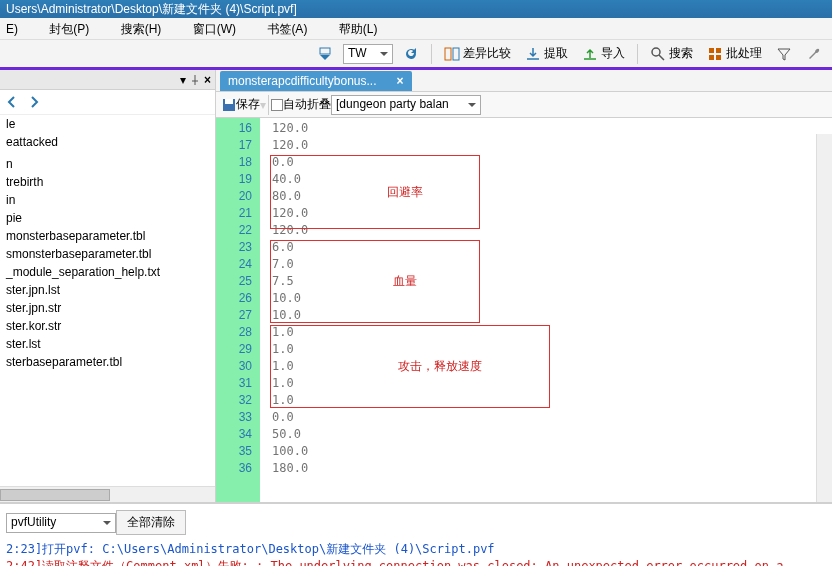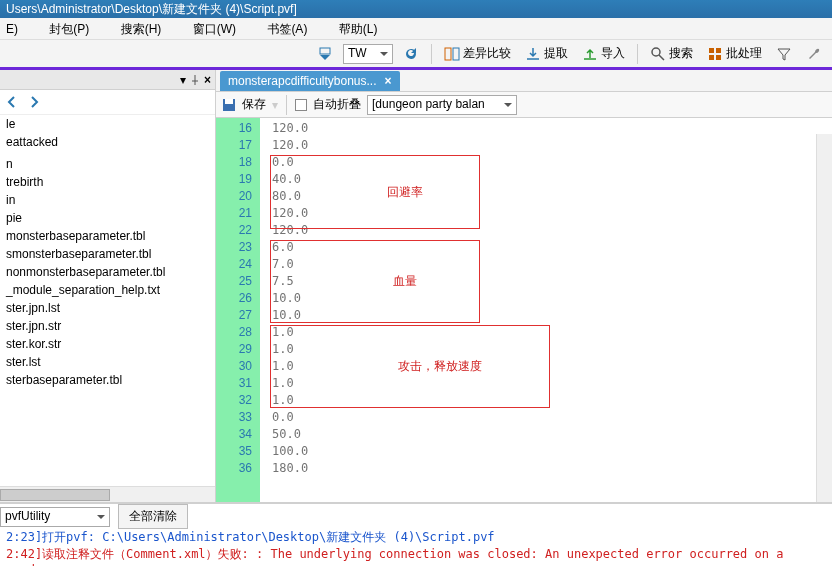--- a/index.html
+++ b/index.html
@@ -23,7 +23,7 @@
   .file-list .sel { background: #d0d0d0; }
   .editing { flex: 1; display: flex; flex-direction: column; background: #fff; position: relative; }
   .tab-row { height: 22px; background: #f4f4f4; display: flex; align-items: flex-end; padding-left: 4px; border-bottom: 1px solid #d0d0d0; }
-  .tab { background: #4a98d0; color: #fff; padding: 3px 8px; border-radius: 2px 2px 0 0; display: flex; align-items: center; gap: 8px; }
+  .tab { background: #4a98d0; color: #fff; padding: 3px 8px; border-radius: 2px 2px 0 0; display: flex; align-items: center; gap: 20px; }
   .tab .x { color: #fff; font-weight: bold; cursor: pointer; }
   .ed-tool { height: 26px; display: flex; align-items: center; gap: 6px; padding: 0 6px; border-bottom: 1px solid #d0d0d0; background: #f8f8f8; }
   .ed-tool .combo2 { border: 1px solid #aaa; background: #fff; padding: 1px 18px 1px 4px; height: 20px; position: relative; min-width: 150px; }

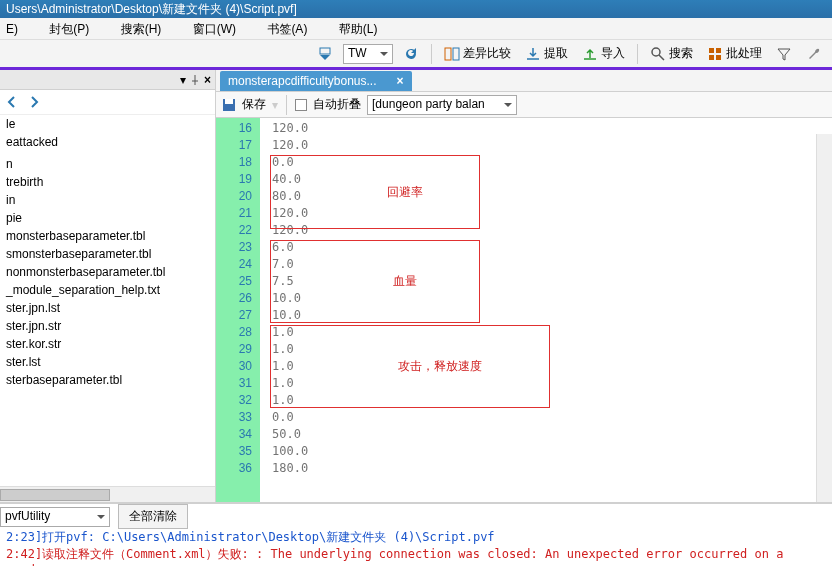--- a/index.html
+++ b/index.html
@@ -25,7 +25,7 @@
   .tab-row { height: 22px; background: #f4f4f4; display: flex; align-items: flex-end; padding-left: 4px; border-bottom: 1px solid #d0d0d0; }
   .tab { background: #4a98d0; color: #fff; padding: 3px 8px; border-radius: 2px 2px 0 0; display: flex; align-items: center; gap: 20px; }
   .tab .x { color: #fff; font-weight: bold; cursor: pointer; }
-  .ed-tool { height: 26px; display: flex; align-items: center; gap: 6px; padding: 0 6px; border-bottom: 1px solid #d0d0d0; background: #f8f8f8; }
+  .ed-tool { height: 26px; display: flex; align-items: center; padding: 0 6px; border-bottom: 1px solid #d0d0d0; background: #f8f8f8; }
   .ed-tool .combo2 { border: 1px solid #aaa; background: #fff; padding: 1px 18px 1px 4px; height: 20px; position: relative; min-width: 150px; }
   .ed-tool .combo2::after { content: ""; position: absolute; right: 4px; top: 7px; border: 4px solid transparent; border-top-color: #555; }
   .checkbox { width: 12px; height: 12px; border: 1px solid #888; background: #fff; display: inline-block; }

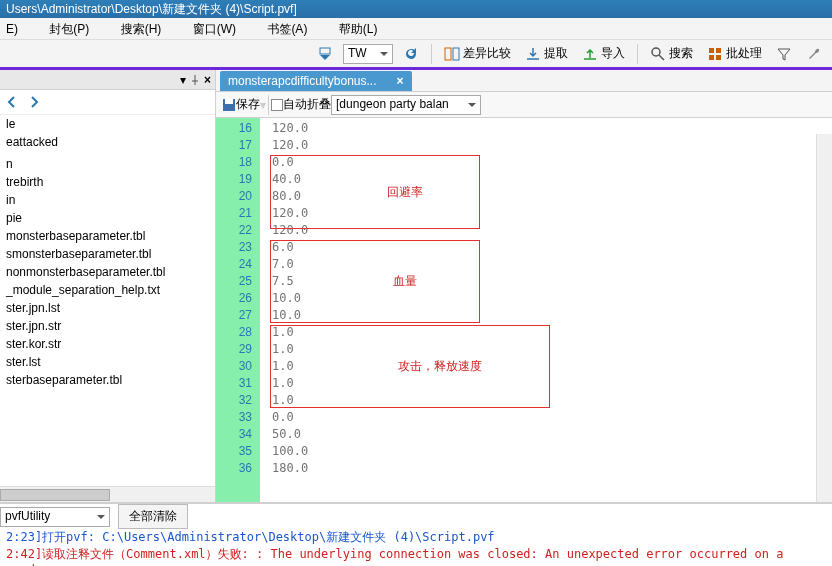--- a/index.html
+++ b/index.html
@@ -152,7 +152,6 @@
         <div>pie</div>
         <div>monsterbaseparameter.tbl</div>
         <div>smonsterbaseparameter.tbl</div>
-        <div>nonmonsterbaseparameter.tbl</div>
         <div>_module_separation_help.txt</div>
         <div>ster.jpn.lst</div>
         <div>ster.jpn.str</div>

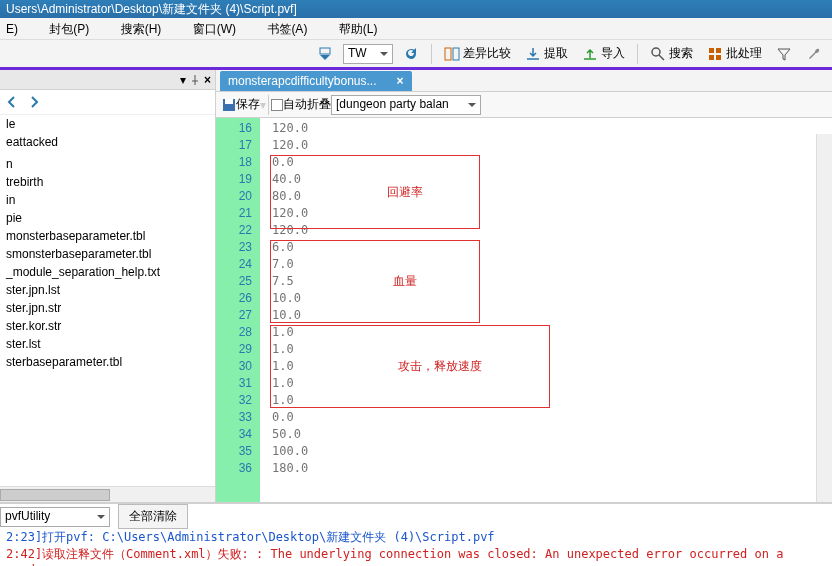--- a/index.html
+++ b/index.html
@@ -38,7 +38,7 @@
   .right-path { position: absolute; right: 0; top: 22px; height: 26px; line-height: 26px; padding: 0 6px; background: #f8f8f8; }
   .side-scroll { position: absolute; right: 0; top: 64px; bottom: 0; width: 16px; background: #f0f0f0; border-left: 1px solid #ddd; }
   .bottom { border-top: 2px solid #d0d0d0; background: #fff; }
-  .bot-tool { display: flex; align-items: center; gap: 8px; }
+  .bot-tool { padding: 6px; display: flex; align-items: center; }
   .bot-tool .combo { min-width: 110px; }
   .bot-btn { padding: 3px 10px; border: 1px solid #bbb; background: #f4f4f4; cursor: pointer; }
   .log { padding: 0 6px 4px; }

